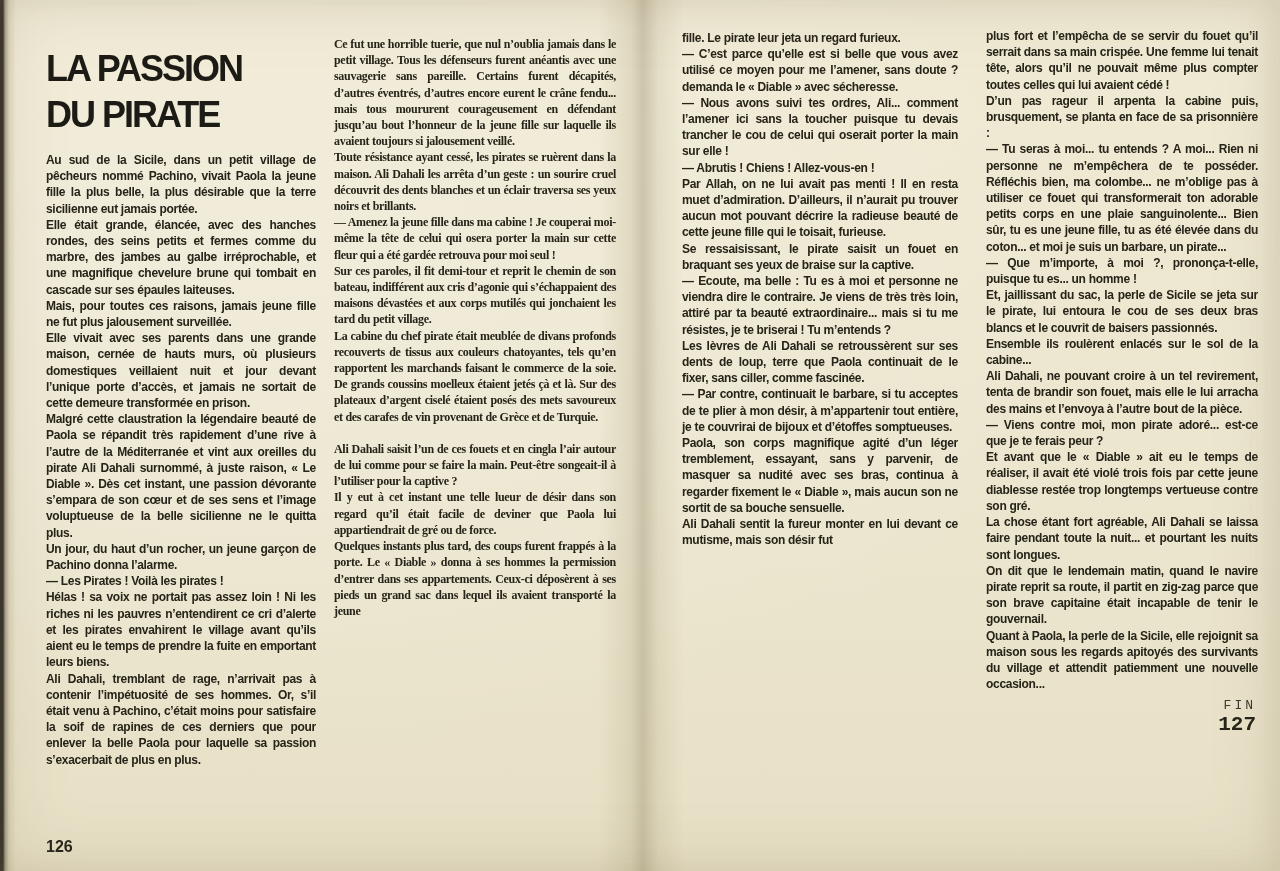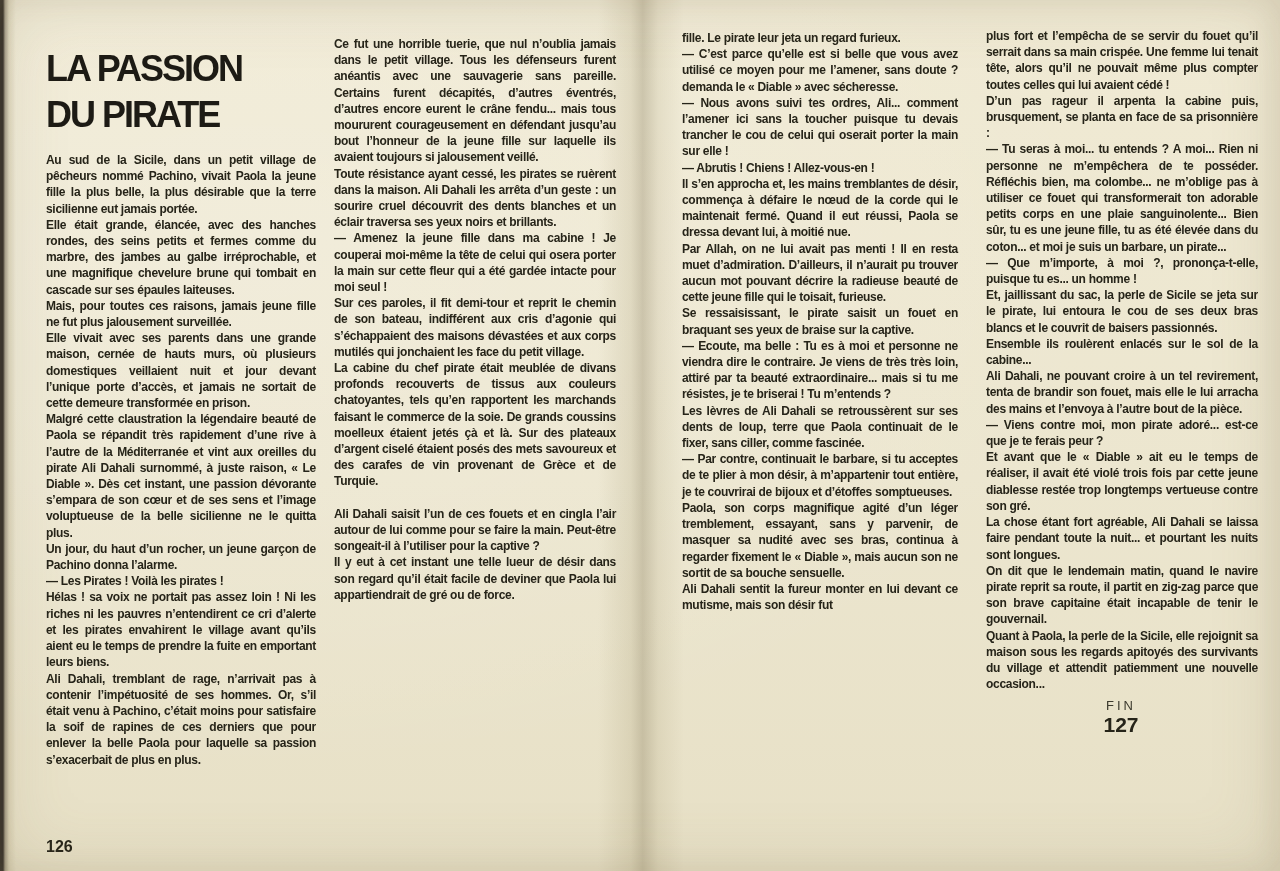--- a/index.html
+++ b/index.html
@@ -49,7 +49,7 @@
     hyphens: none;
   }
   .col1 { left: 46px;  top: 46px;  width: 270px; }
-  .col2 { left: 334px; top: 36px;  width: 282px; }
+  .col2 { left: 334px; top: 36px;  width: 282px; font-family: Liberation Serif, serif; }
   .col3 { left: 682px; top: 30px;  width: 276px; }
   .col4 { left: 986px; top: 28px;  width: 272px; }
   .title {

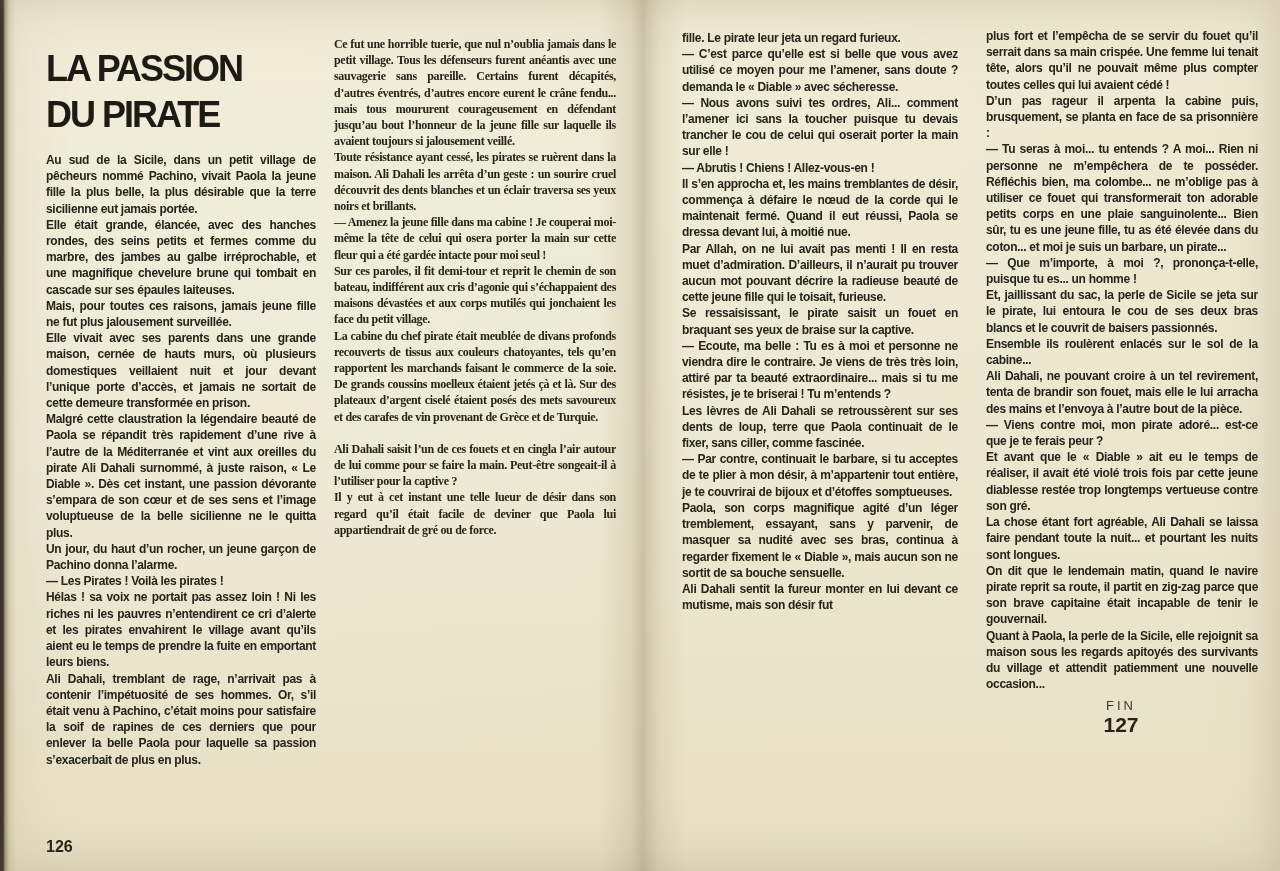--- a/index.html
+++ b/index.html
@@ -120,7 +120,6 @@
         <p>— C’est parce qu’elle est si belle que vous avez utilisé ce moyen pour me l’amener, sans doute ? demanda le « Diable » avec sécheresse.</p>
         <p>— Nous avons suivi tes ordres, Ali... comment l’amener ici sans la toucher puisque tu devais trancher le cou de celui qui oserait porter la main sur elle !</p>
         <p>— Abrutis ! Chiens ! Allez-vous-en !</p>
-        <p>Il s’en approcha et, les mains tremblantes de désir, commença à défaire le nœud de la corde qui le maintenait fermé. Quand il eut réussi, Paola se dressa devant lui, à moitié nue.</p>
         <p>Par Allah, on ne lui avait pas menti ! Il en resta muet d’admiration. D’ailleurs, il n’aurait pu trouver aucun mot pouvant décrire la radieuse beauté de cette jeune fille qui le toisait, furieuse.</p>
         <p>Se ressaisissant, le pirate saisit un fouet en braquant ses yeux de braise sur la captive.</p>
         <p>— Ecoute, ma belle : Tu es à moi et personne ne viendra dire le contraire. Je viens de très très loin, attiré par ta beauté extraordinaire... mais si tu me résistes, je te briserai ! Tu m’entends ?</p>

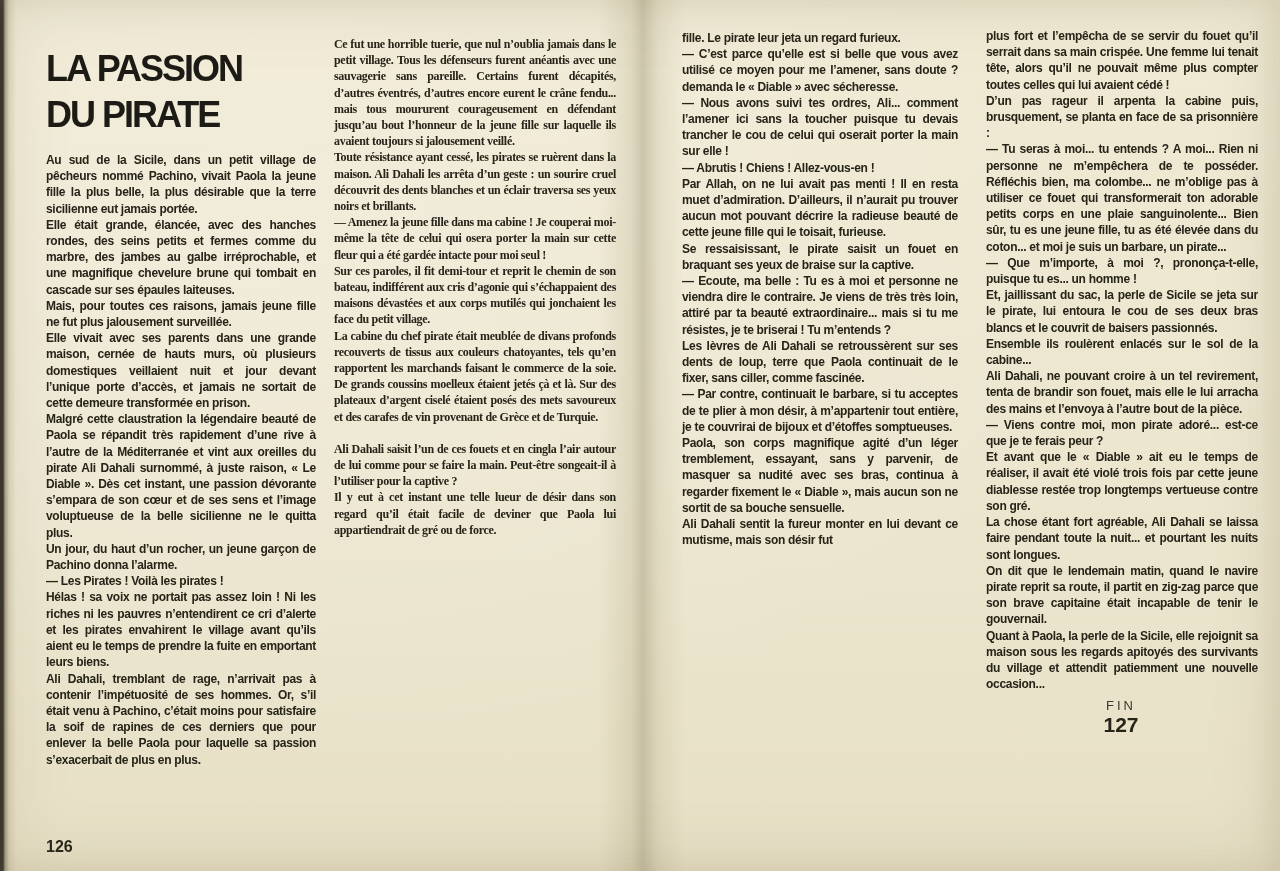--- a/index.html
+++ b/index.html
@@ -103,7 +103,7 @@
     <div class="paras">
         <p>Ce fut une horrible tuerie, que nul n’oublia jamais dans le petit village. Tous les défenseurs furent anéantis avec une sauvagerie sans pareille. Certains furent décapités, d’autres éventrés, d’autres encore eurent le crâne fendu... mais tous moururent courageusement en défendant jusqu’au bout l’honneur de la jeune fille sur laquelle ils avaient toujours si jalousement veillé.</p>
         <p>Toute résistance ayant cessé, les pirates se ruèrent dans la maison. Ali Dahali les arrêta d’un geste : un sourire cruel découvrit des dents blanches et un éclair traversa ses yeux noirs et brillants.</p>
-        <p>— Amenez la jeune fille dans ma cabine ! Je couperai moi-même la tête de celui qui osera porter la main sur cette fleur qui a été gardée intacte pour moi seul !</p>
+        <p>— Amenez la jeune fille dans ma cabine ! Je couperai moi-même la tête de celui qui osera porter la main sur cette fleur qui a été gardée retrouva pour moi seul !</p>
         <p>Sur ces paroles, il fit demi-tour et reprit le chemin de son bateau, indifférent aux cris d’agonie qui s’échappaient des maisons dévastées et aux corps mutilés qui jonchaient les face du petit village.</p>
         <p>La cabine du chef pirate était meublée de divans profonds recouverts de tissus aux couleurs chatoyantes, tels qu’en rapportent les marchands faisant le commerce de la soie. De grands coussins moelleux étaient jetés çà et là. Sur des plateaux d’argent ciselé étaient posés des mets savoureux et des carafes de vin provenant de Grèce et de Turquie.</p>
       </div>

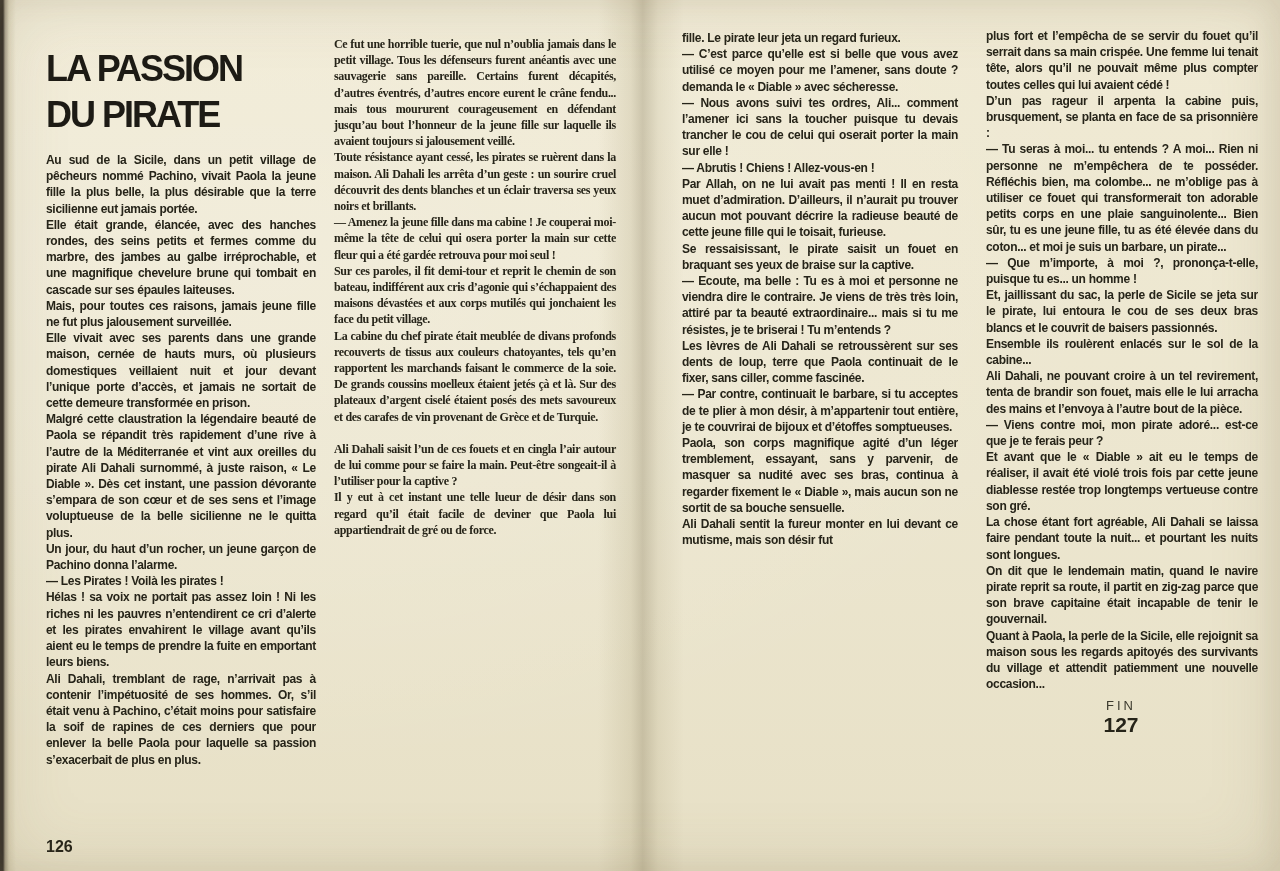--- a/index.html
+++ b/index.html
@@ -104,7 +104,7 @@
         <p>Ce fut une horrible tuerie, que nul n’oublia jamais dans le petit village. Tous les défenseurs furent anéantis avec une sauvagerie sans pareille. Certains furent décapités, d’autres éventrés, d’autres encore eurent le crâne fendu... mais tous moururent courageusement en défendant jusqu’au bout l’honneur de la jeune fille sur laquelle ils avaient toujours si jalousement veillé.</p>
         <p>Toute résistance ayant cessé, les pirates se ruèrent dans la maison. Ali Dahali les arrêta d’un geste : un sourire cruel découvrit des dents blanches et un éclair traversa ses yeux noirs et brillants.</p>
         <p>— Amenez la jeune fille dans ma cabine ! Je couperai moi-même la tête de celui qui osera porter la main sur cette fleur qui a été gardée retrouva pour moi seul !</p>
-        <p>Sur ces paroles, il fit demi-tour et reprit le chemin de son bateau, indifférent aux cris d’agonie qui s’échappaient des maisons dévastées et aux corps mutilés qui jonchaient les face du petit village.</p>
+        <p>Sur ces paroles, il fit demi-tour et reprit le chemin de son bateau, indifférent aux cris d’agonie qui s’échappaient des maisons dévastées et aux corps mutilés qui jonchaient les tard du petit village.</p>
         <p>La cabine du chef pirate était meublée de divans profonds recouverts de tissus aux couleurs chatoyantes, tels qu’en rapportent les marchands faisant le commerce de la soie. De grands coussins moelleux étaient jetés çà et là. Sur des plateaux d’argent ciselé étaient posés des mets savoureux et des carafes de vin provenant de Grèce et de Turquie.</p>
       </div>
     <div class="para-break"></div>

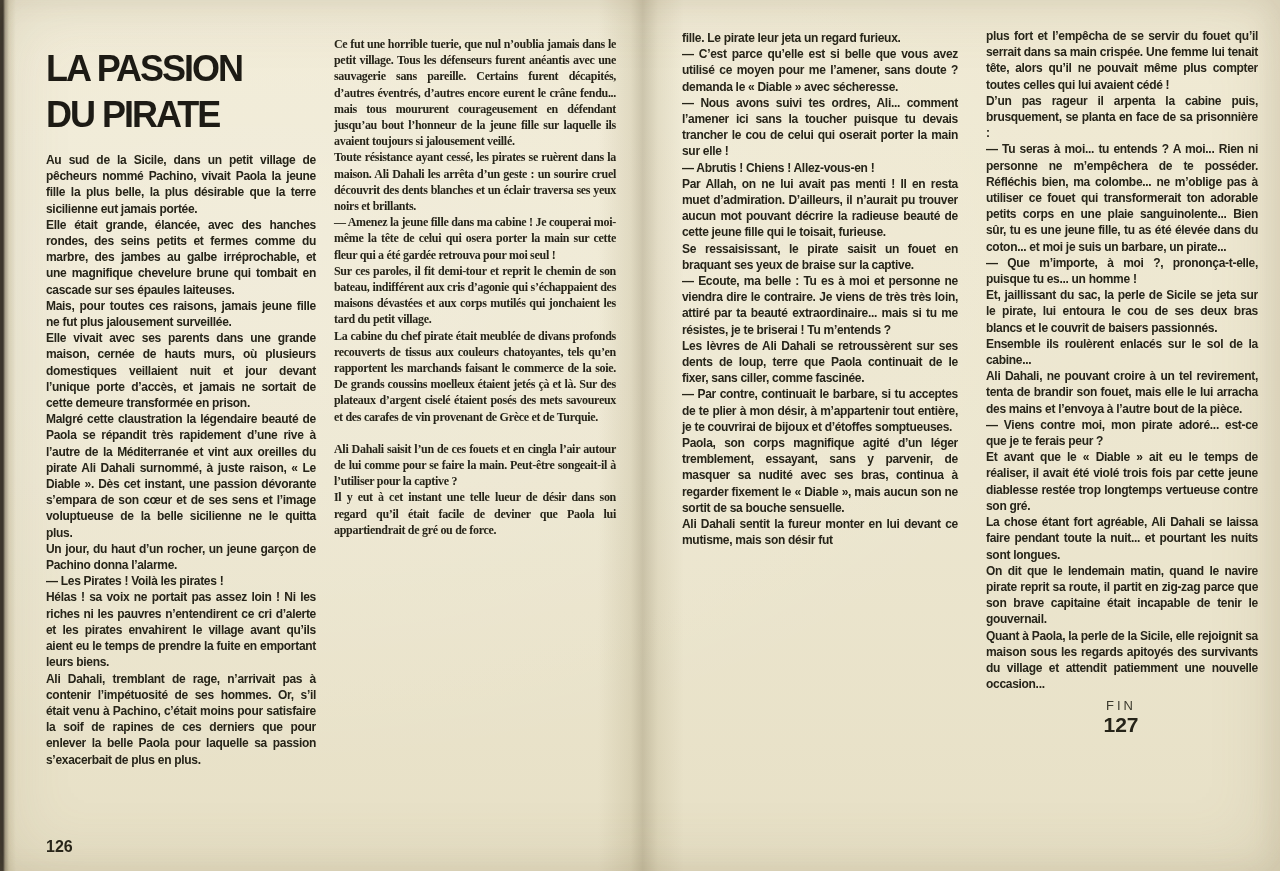--- a/index.html
+++ b/index.html
@@ -111,6 +111,7 @@
     <div class="paras">
         <p>Ali Dahali saisit l’un de ces fouets et en cingla l’air autour de lui comme pour se faire la main. Peut-être songeait-il à l’utiliser pour la captive ?</p>
         <p>Il y eut à cet instant une telle lueur de désir dans son regard qu’il était facile de deviner que Paola lui appartiendrait de gré ou de force.</p>
+        <p>Quelques instants plus tard, des coups furent frappés à la porte. Le « Diable » donna à ses hommes la permission d’entrer dans ses appartements. Ceux-ci déposèrent à ses pieds un grand sac dans lequel ils avaient transporté la jeune</p>
       </div>
   </section>
 

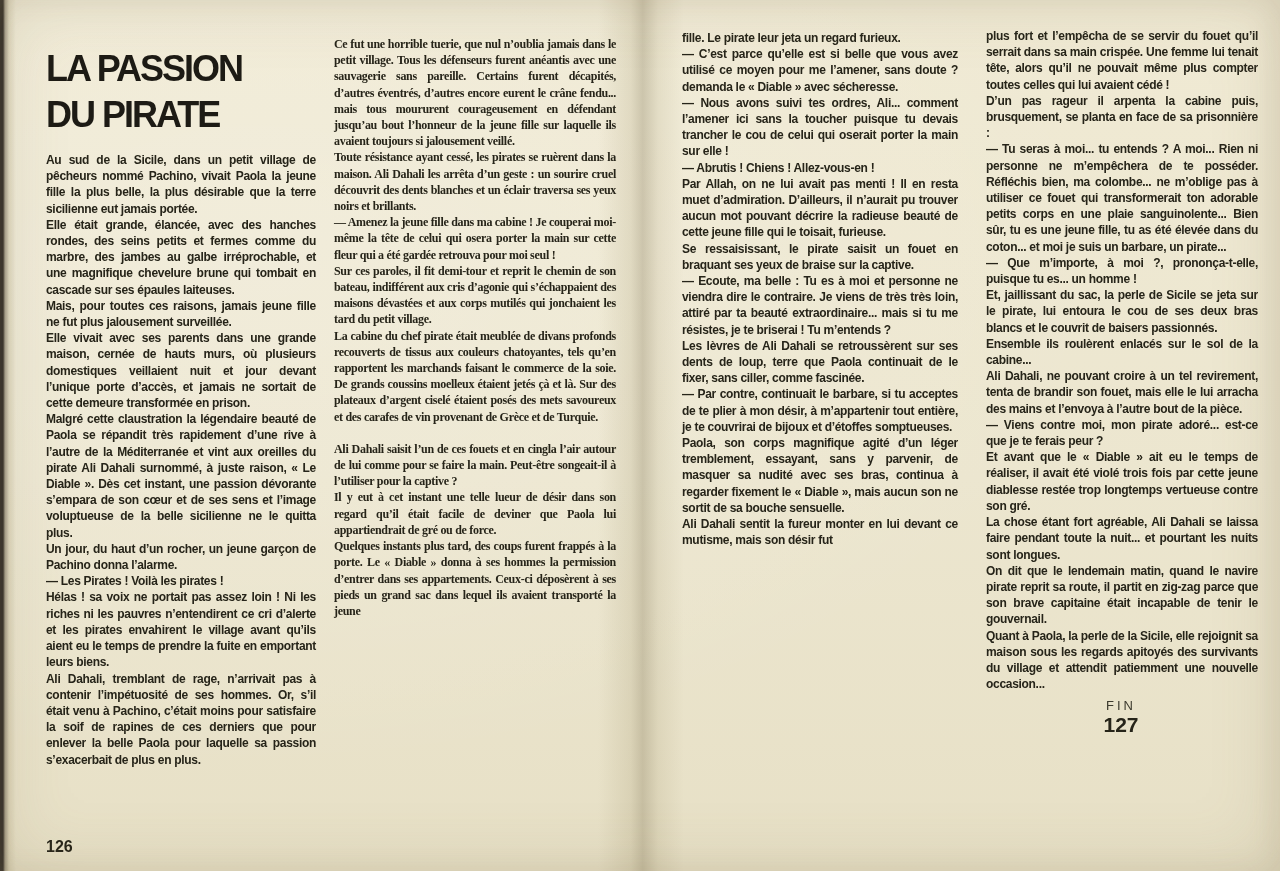--- a/index.html
+++ b/index.html
@@ -66,7 +66,7 @@
     font-size: 16px; font-weight: bold; color: #262419;
   }
   .pagenum-left { left: 46px; top: 838px; }
-  .fin-block { text-align: center; margin-top: 6px; padding-right: 2px; }
+  .fin-block { text-align: right; margin-top: 6px; padding-right: 2px; font-family: Liberation Mono, monospace; }
   .fin-label {
     display: block;
     font-size: 13px; font-weight: normal; letter-spacing: 3px;

